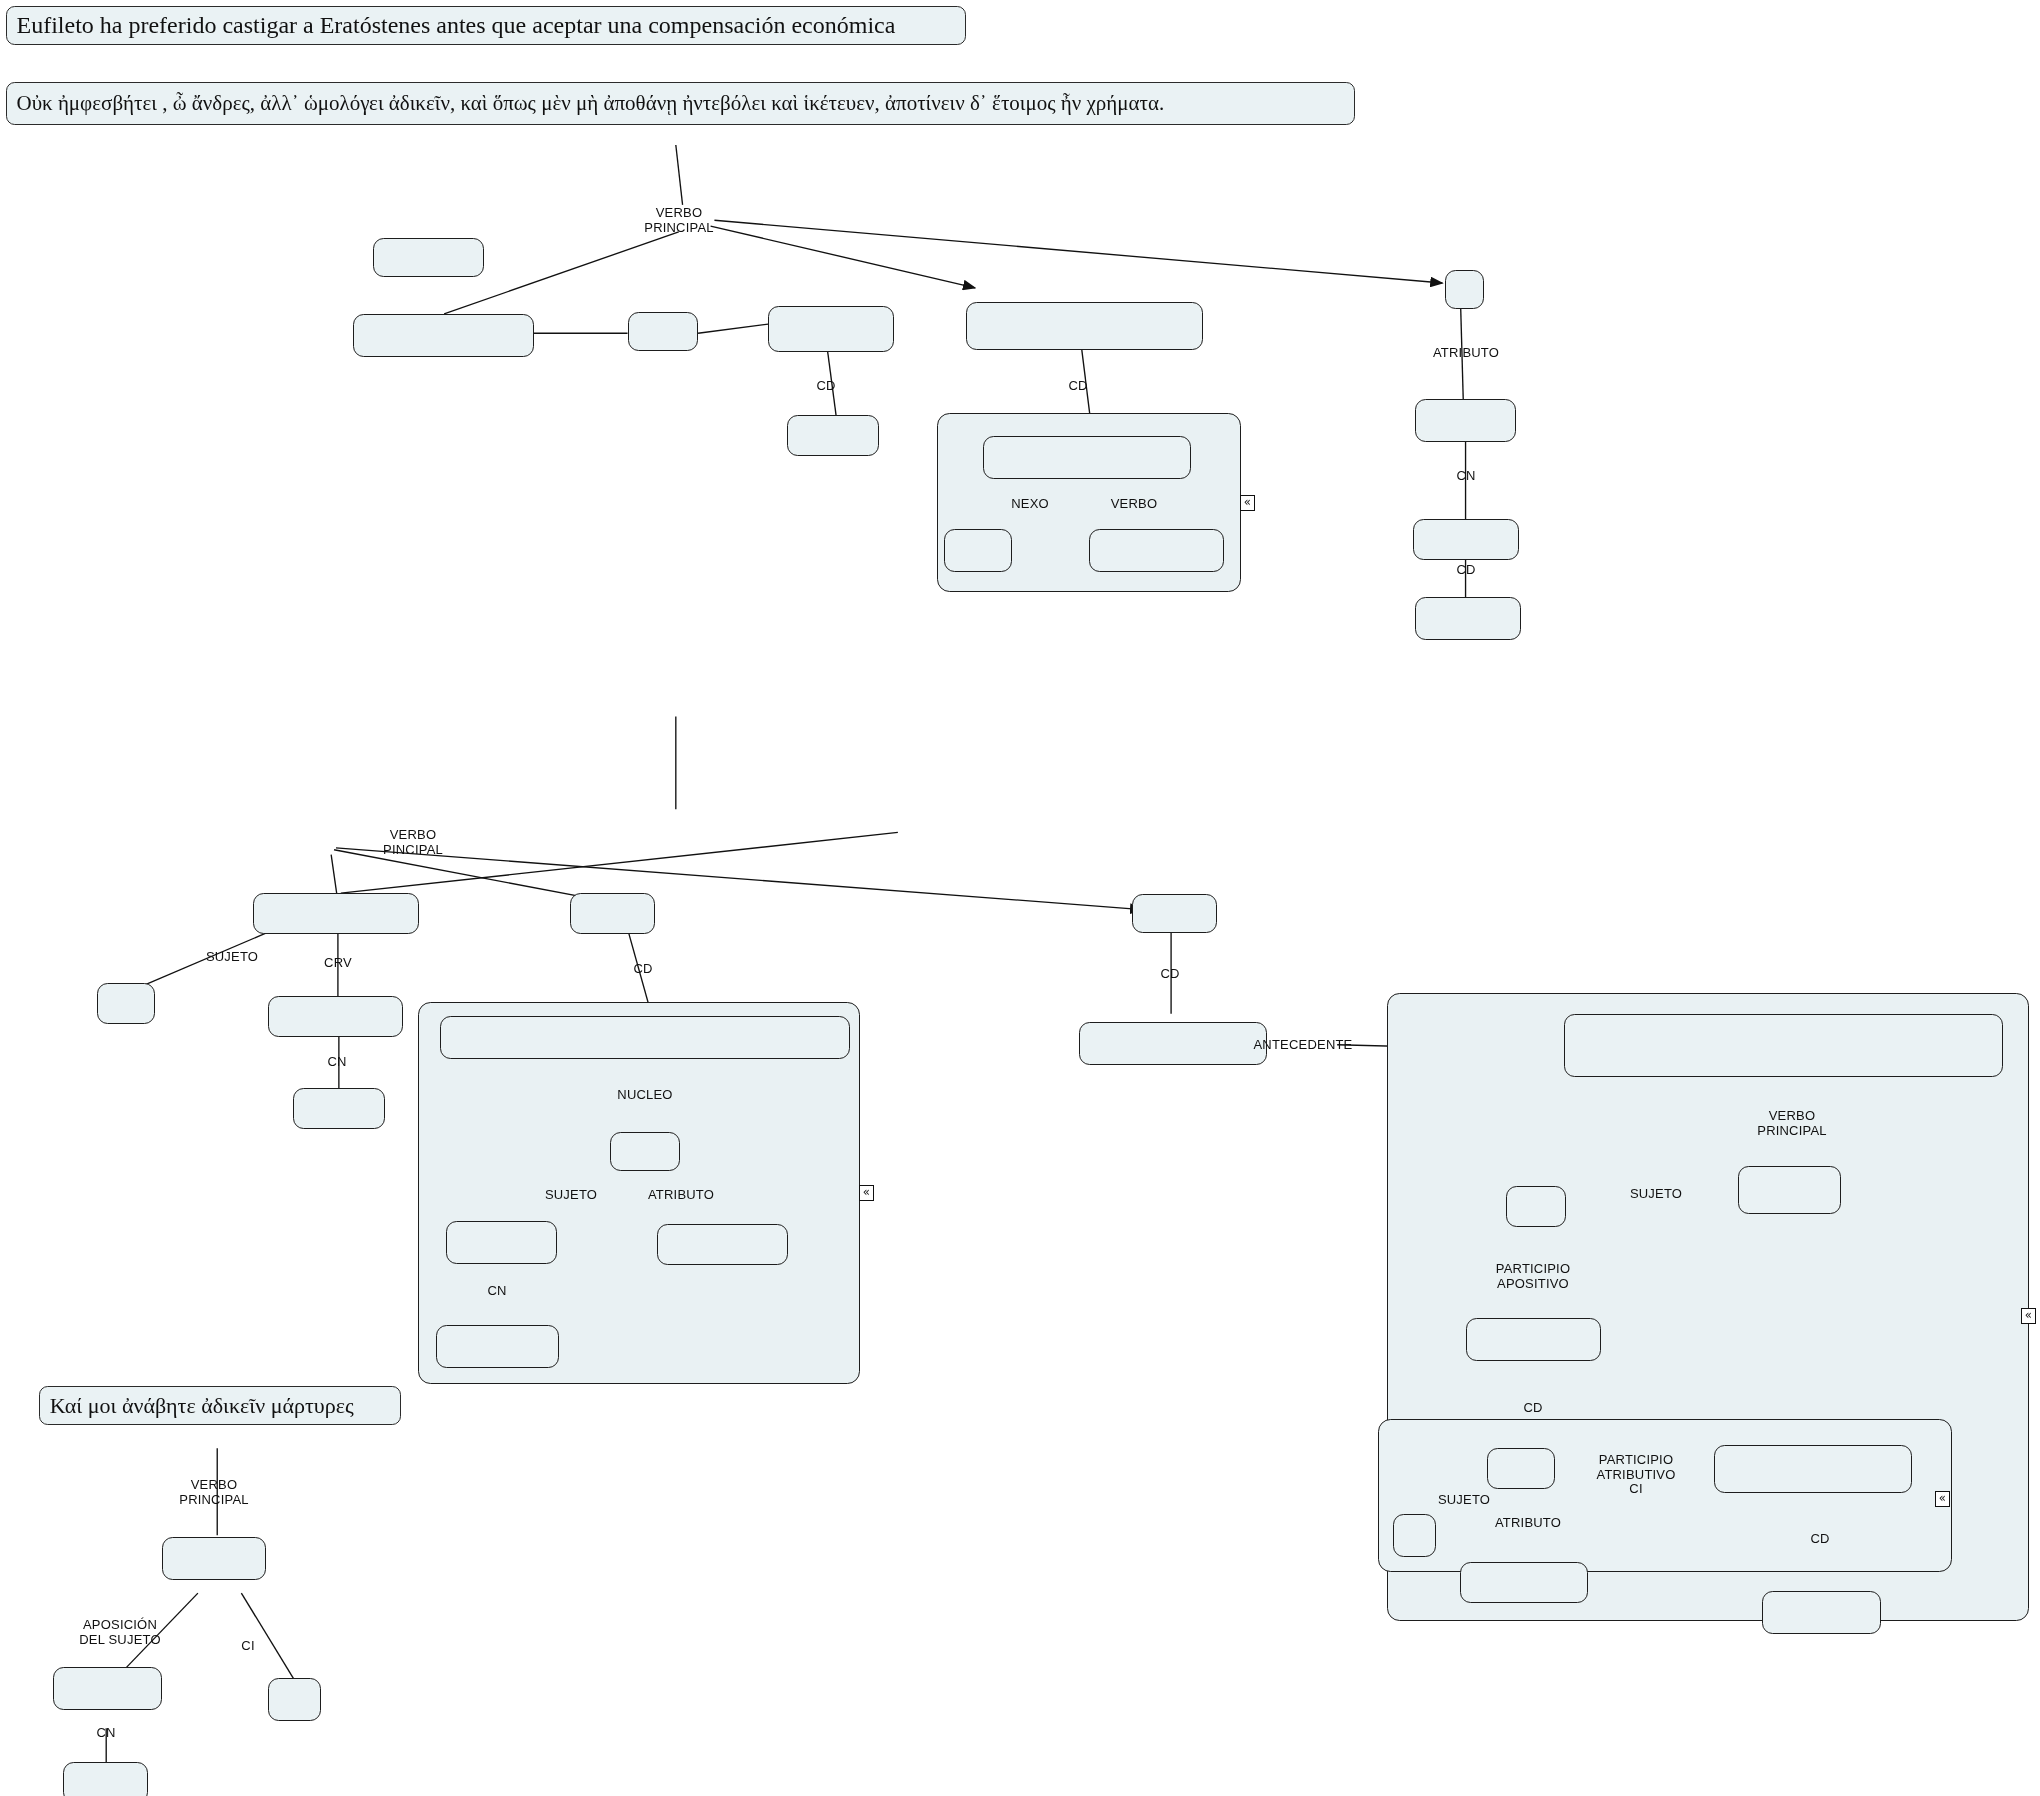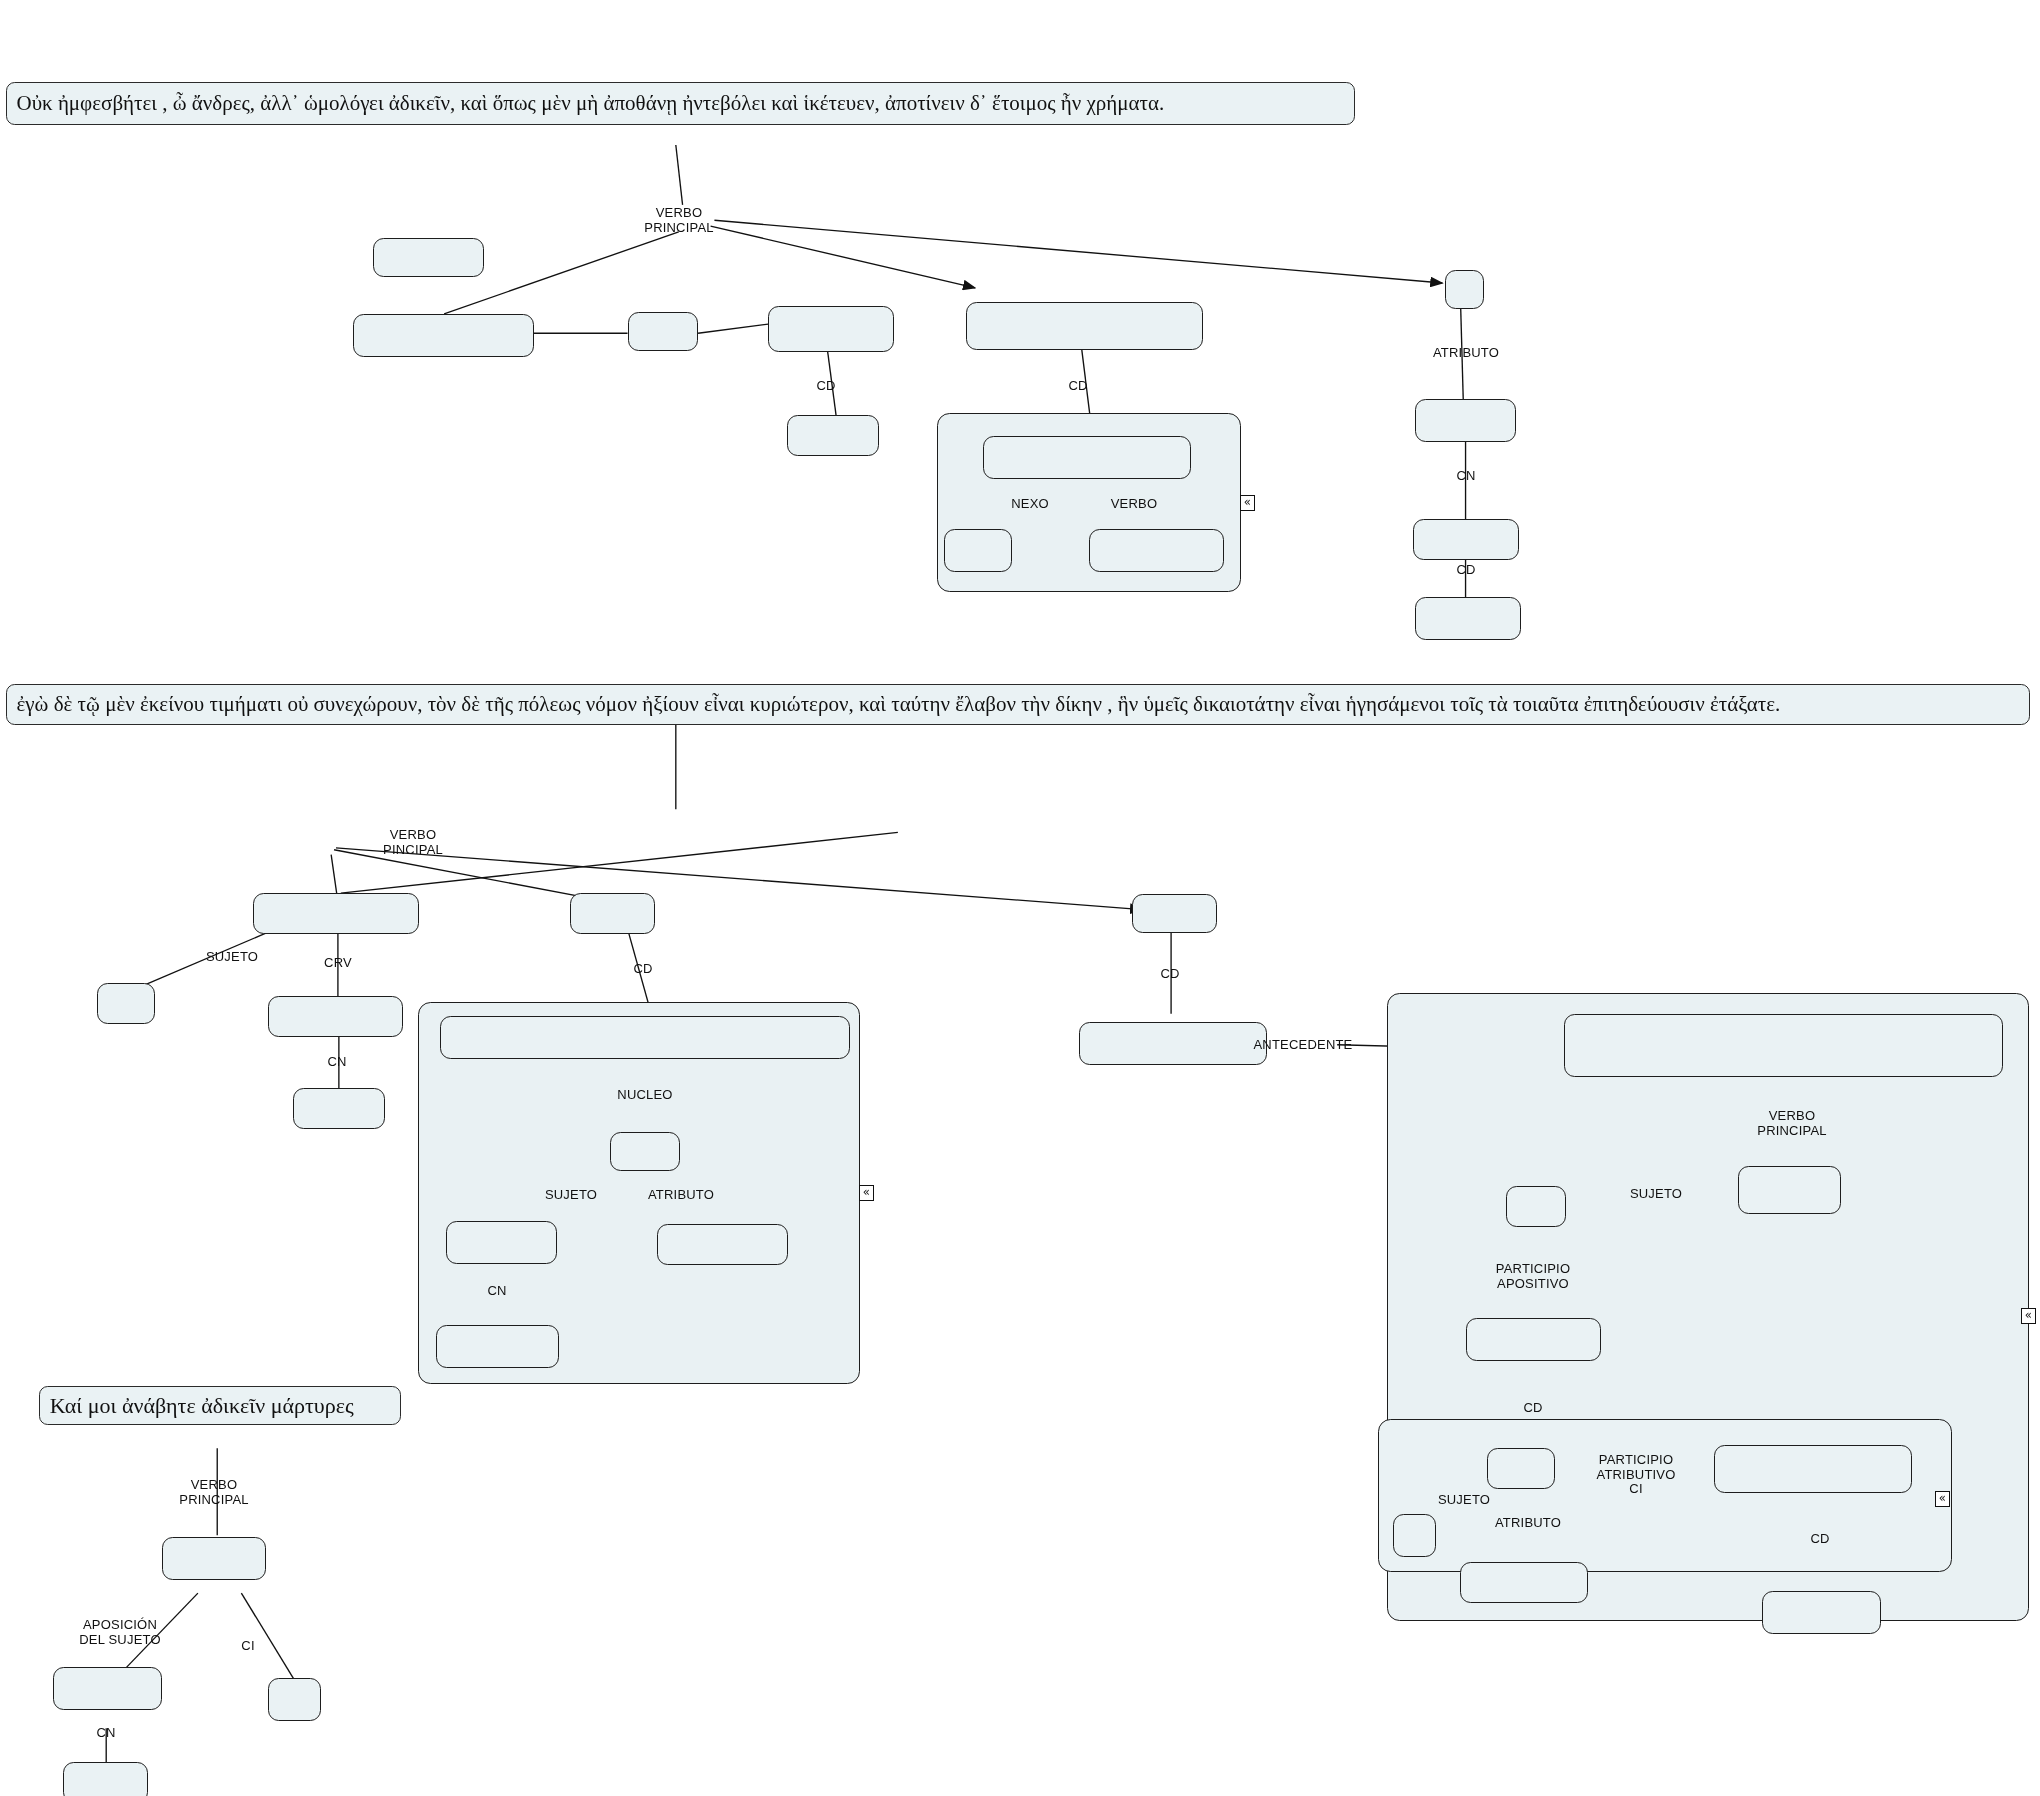--- a/index.html
+++ b/index.html
@@ -95,6 +95,7 @@
     </g>
   </svg>
 
+  <div class="banner pad" style="left:5.8px;top:5.8px;width:960px;height:39px;font-size:24px;">Eufileto ha preferido castigar a Eratóstenes antes que aceptar una compensación económica</div>
 
   <div class="banner pad" style="left:5.8px;top:82px;width:1349px;height:43px;font-size:21px;">Οὐκ ἠμφεσβήτει , ὦ ἄνδρες, ἀλλ᾿ ὡμολόγει ἀδικεῖν, καὶ ὅπως μὲν μὴ ἀποθάνῃ ἠντεβόλει καὶ ἱκέτευεν, ἀποτίνειν  δ᾿ ἕτοιμος  ἦν χρήματα.</div>
 

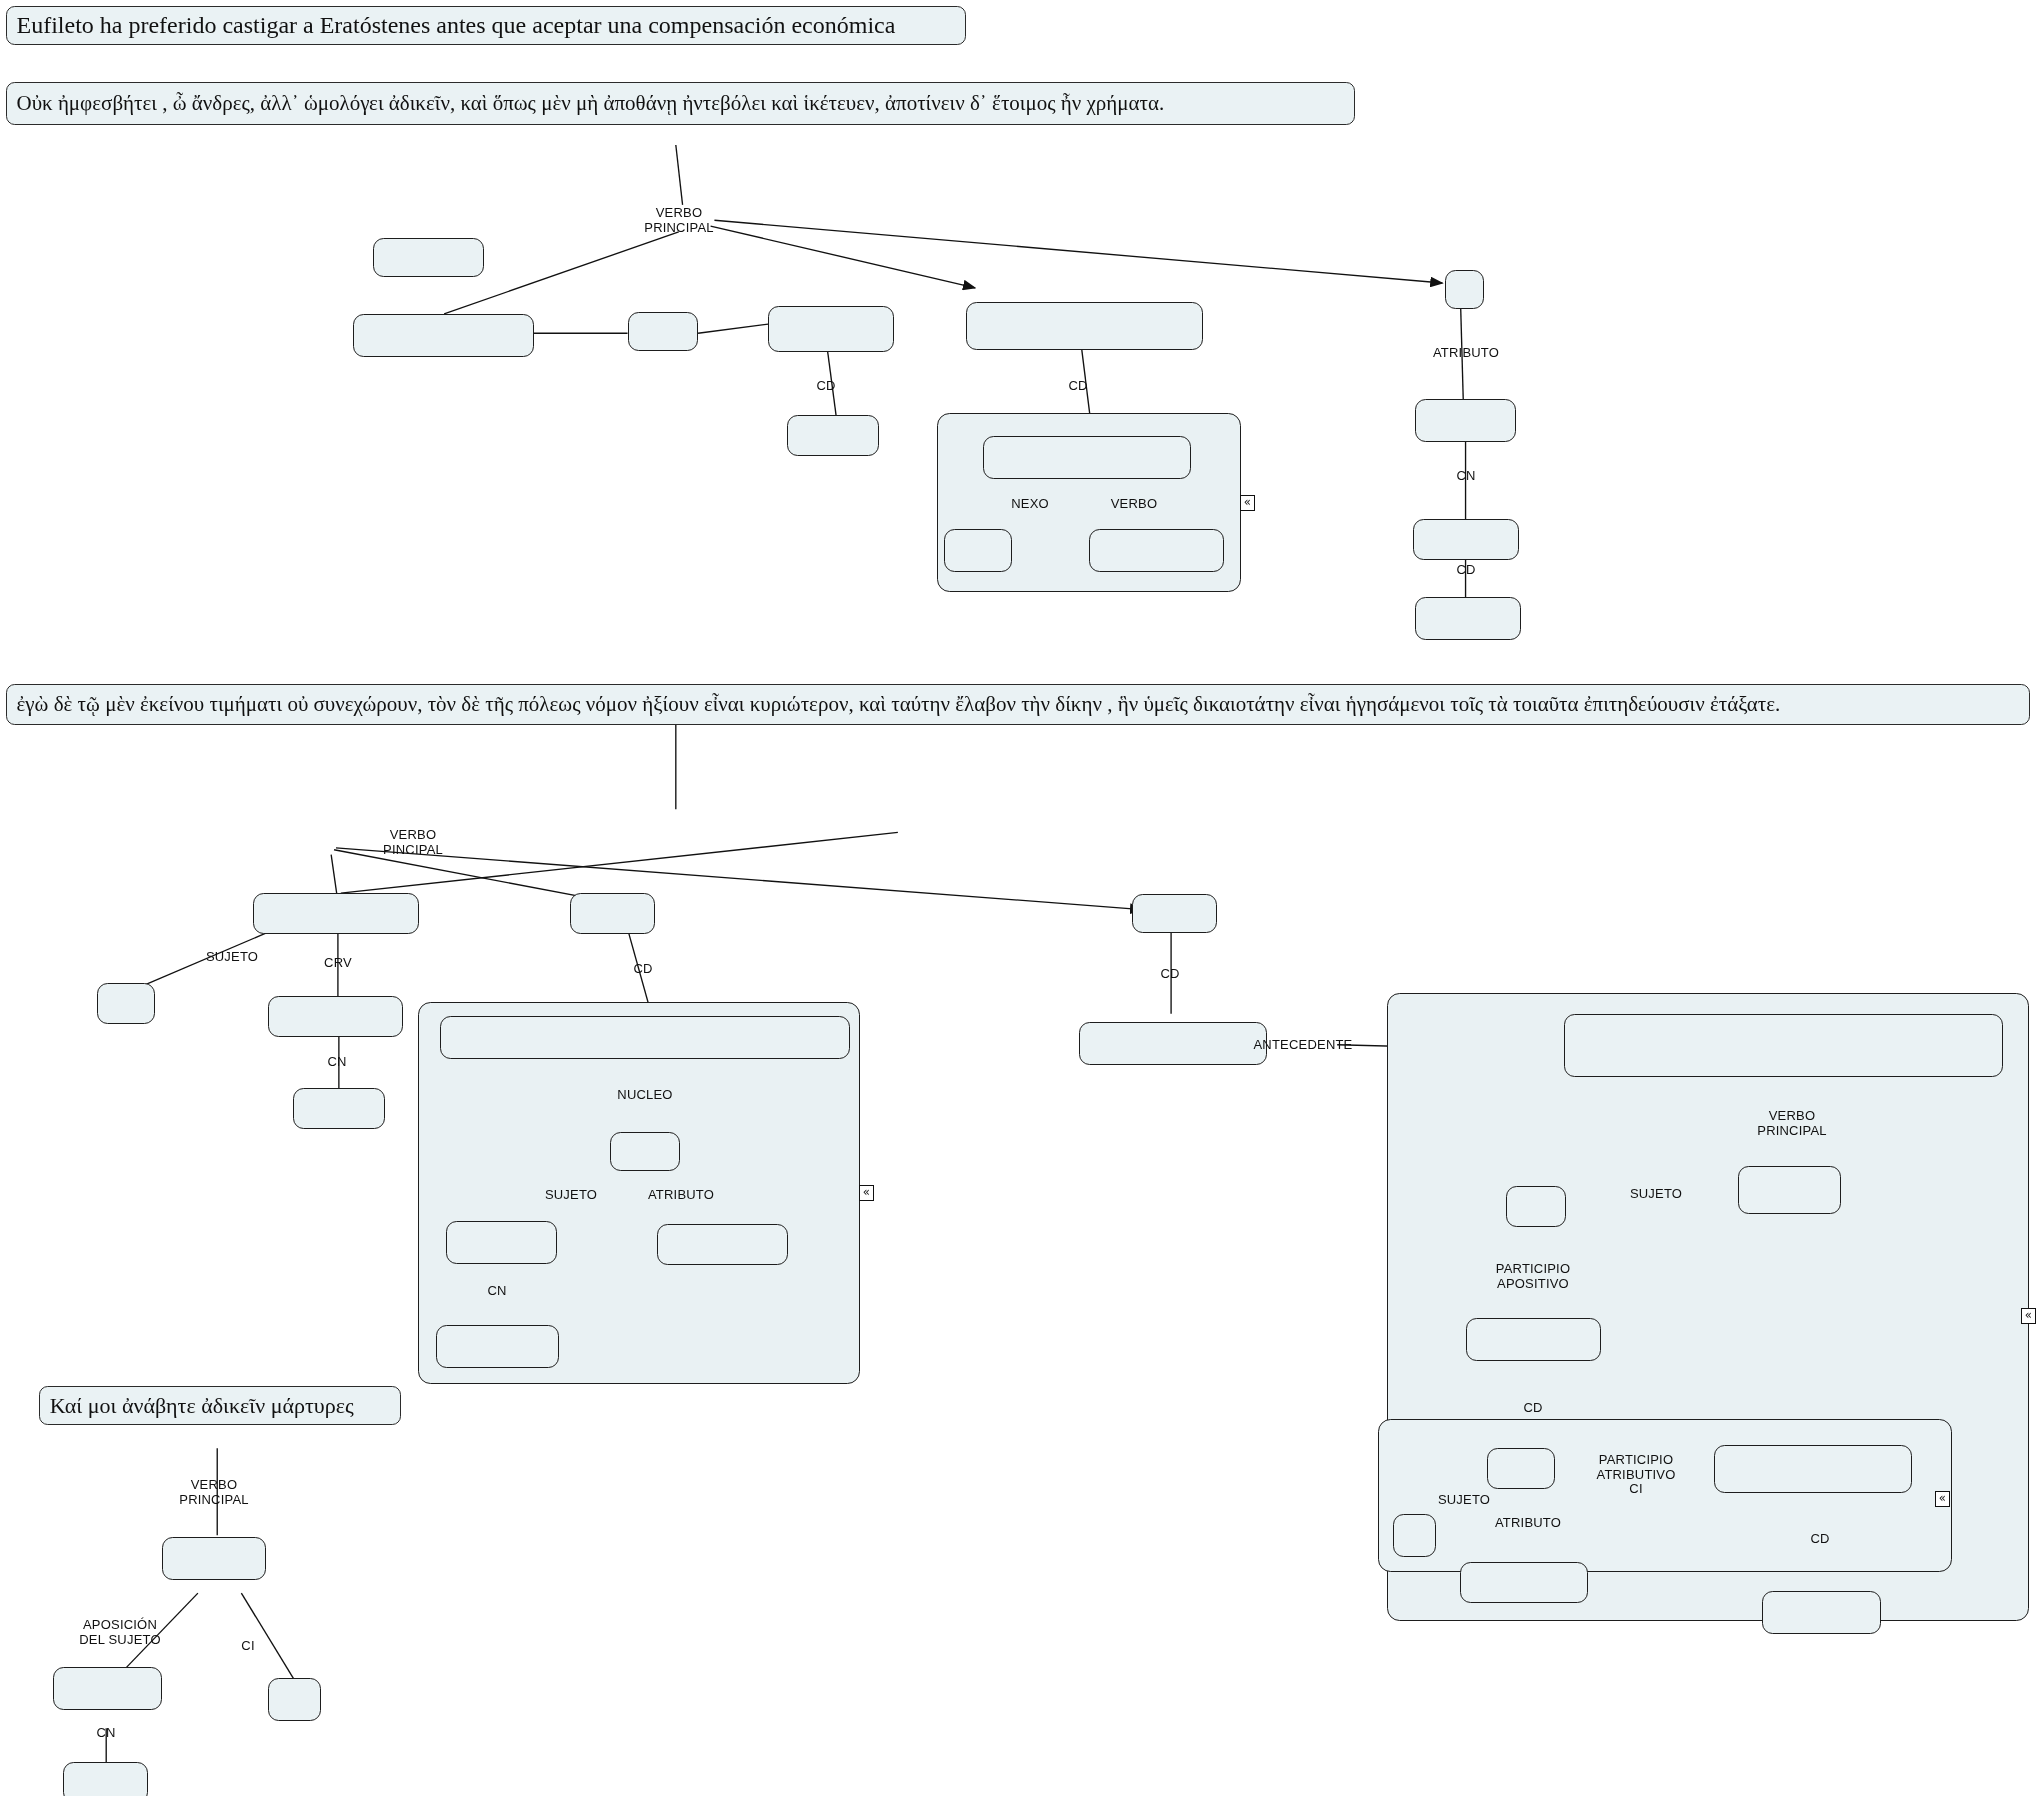--- a/index.html
+++ b/index.html
@@ -127,7 +127,6 @@
   <div class="elabel" style="left:1466px;top:476px;">CN</div>
   <div class="elabel" style="left:1466px;top:570px;">CD</div>
 
-  <div class="banner pad" style="left:5.8px;top:684px;width:2024px;height:41px;font-size:21px;">ἐγὼ δὲ τῷ μὲν ἐκείνου τιμήματι οὐ συνεχώρουν,  τὸν δὲ τῆς πόλεως νόμον ἠξίουν εἶναι κυριώτερον, καὶ ταύτην ἔλαβον τὴν δίκην , ἣν ὑμεῖς δικαιοτάτην εἶναι ἡγησάμενοι τοῖς τὰ τοιαῦτα ἐπιτηδεύουσιν  ἐτάξατε.</div>
 
   <div class="node" style="left:253px;top:893px;width:166px;height:41px;"></div>
   <div class="node" style="left:97px;top:983px;width:58px;height:41px;"></div>

